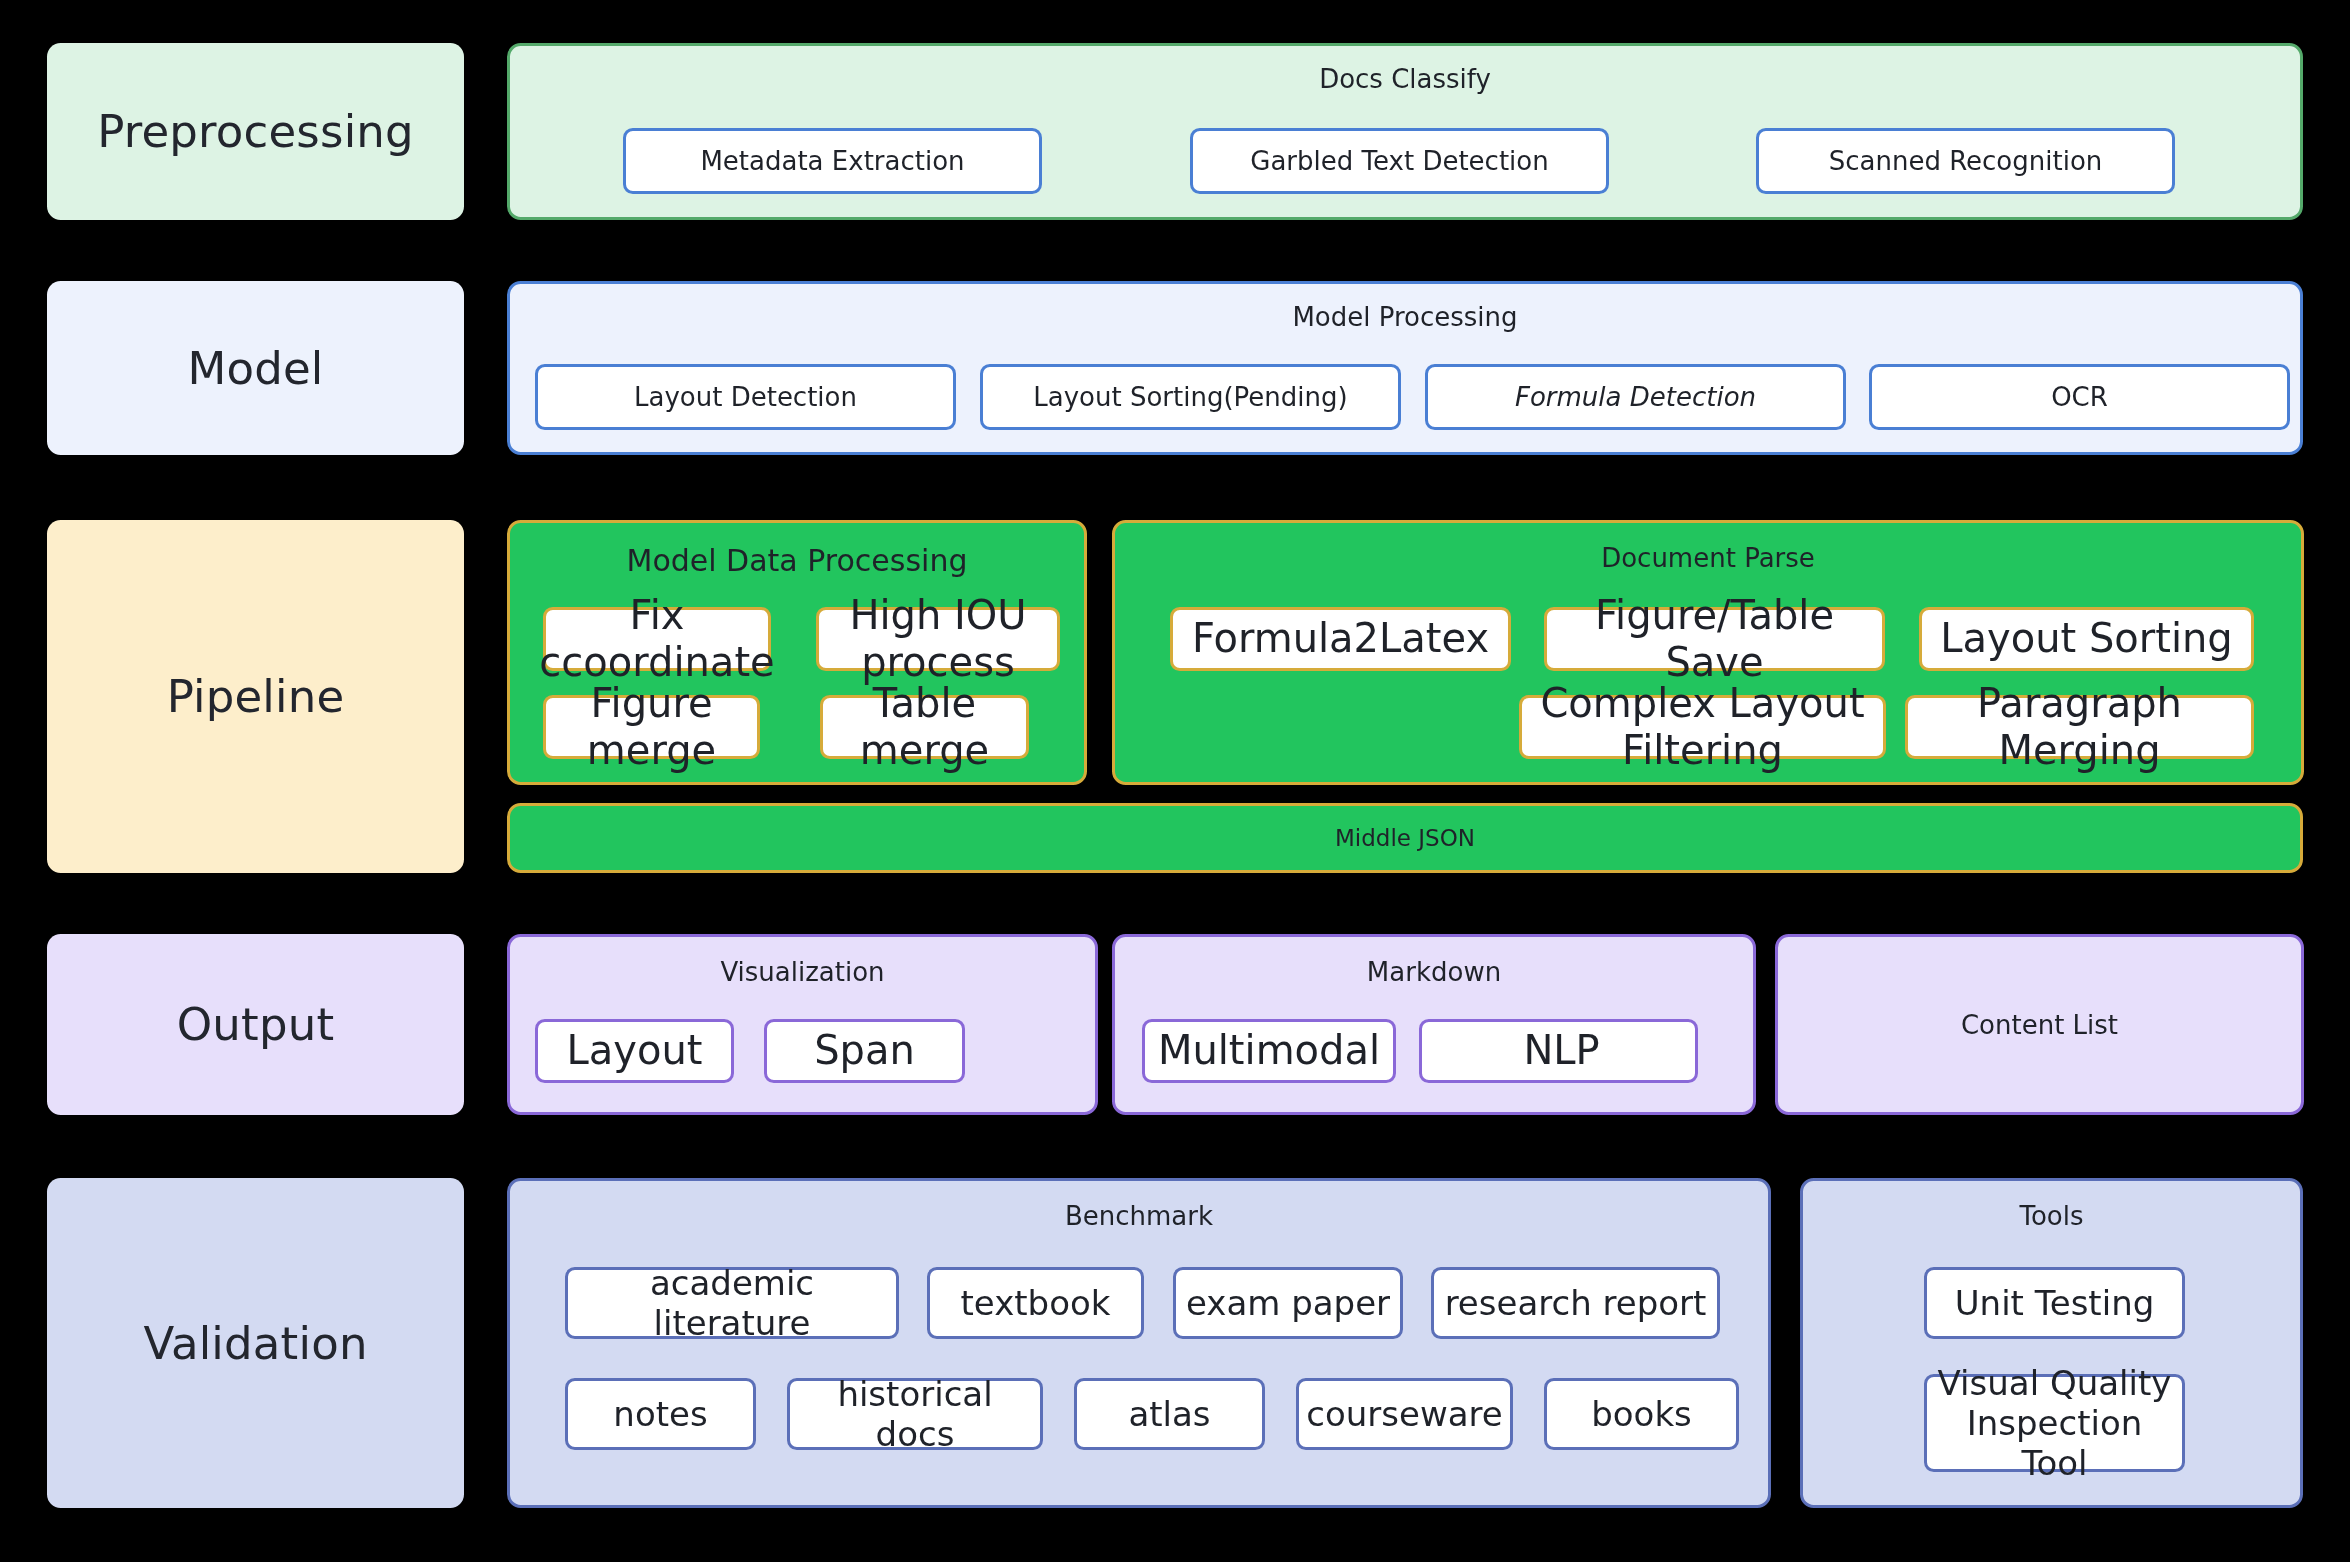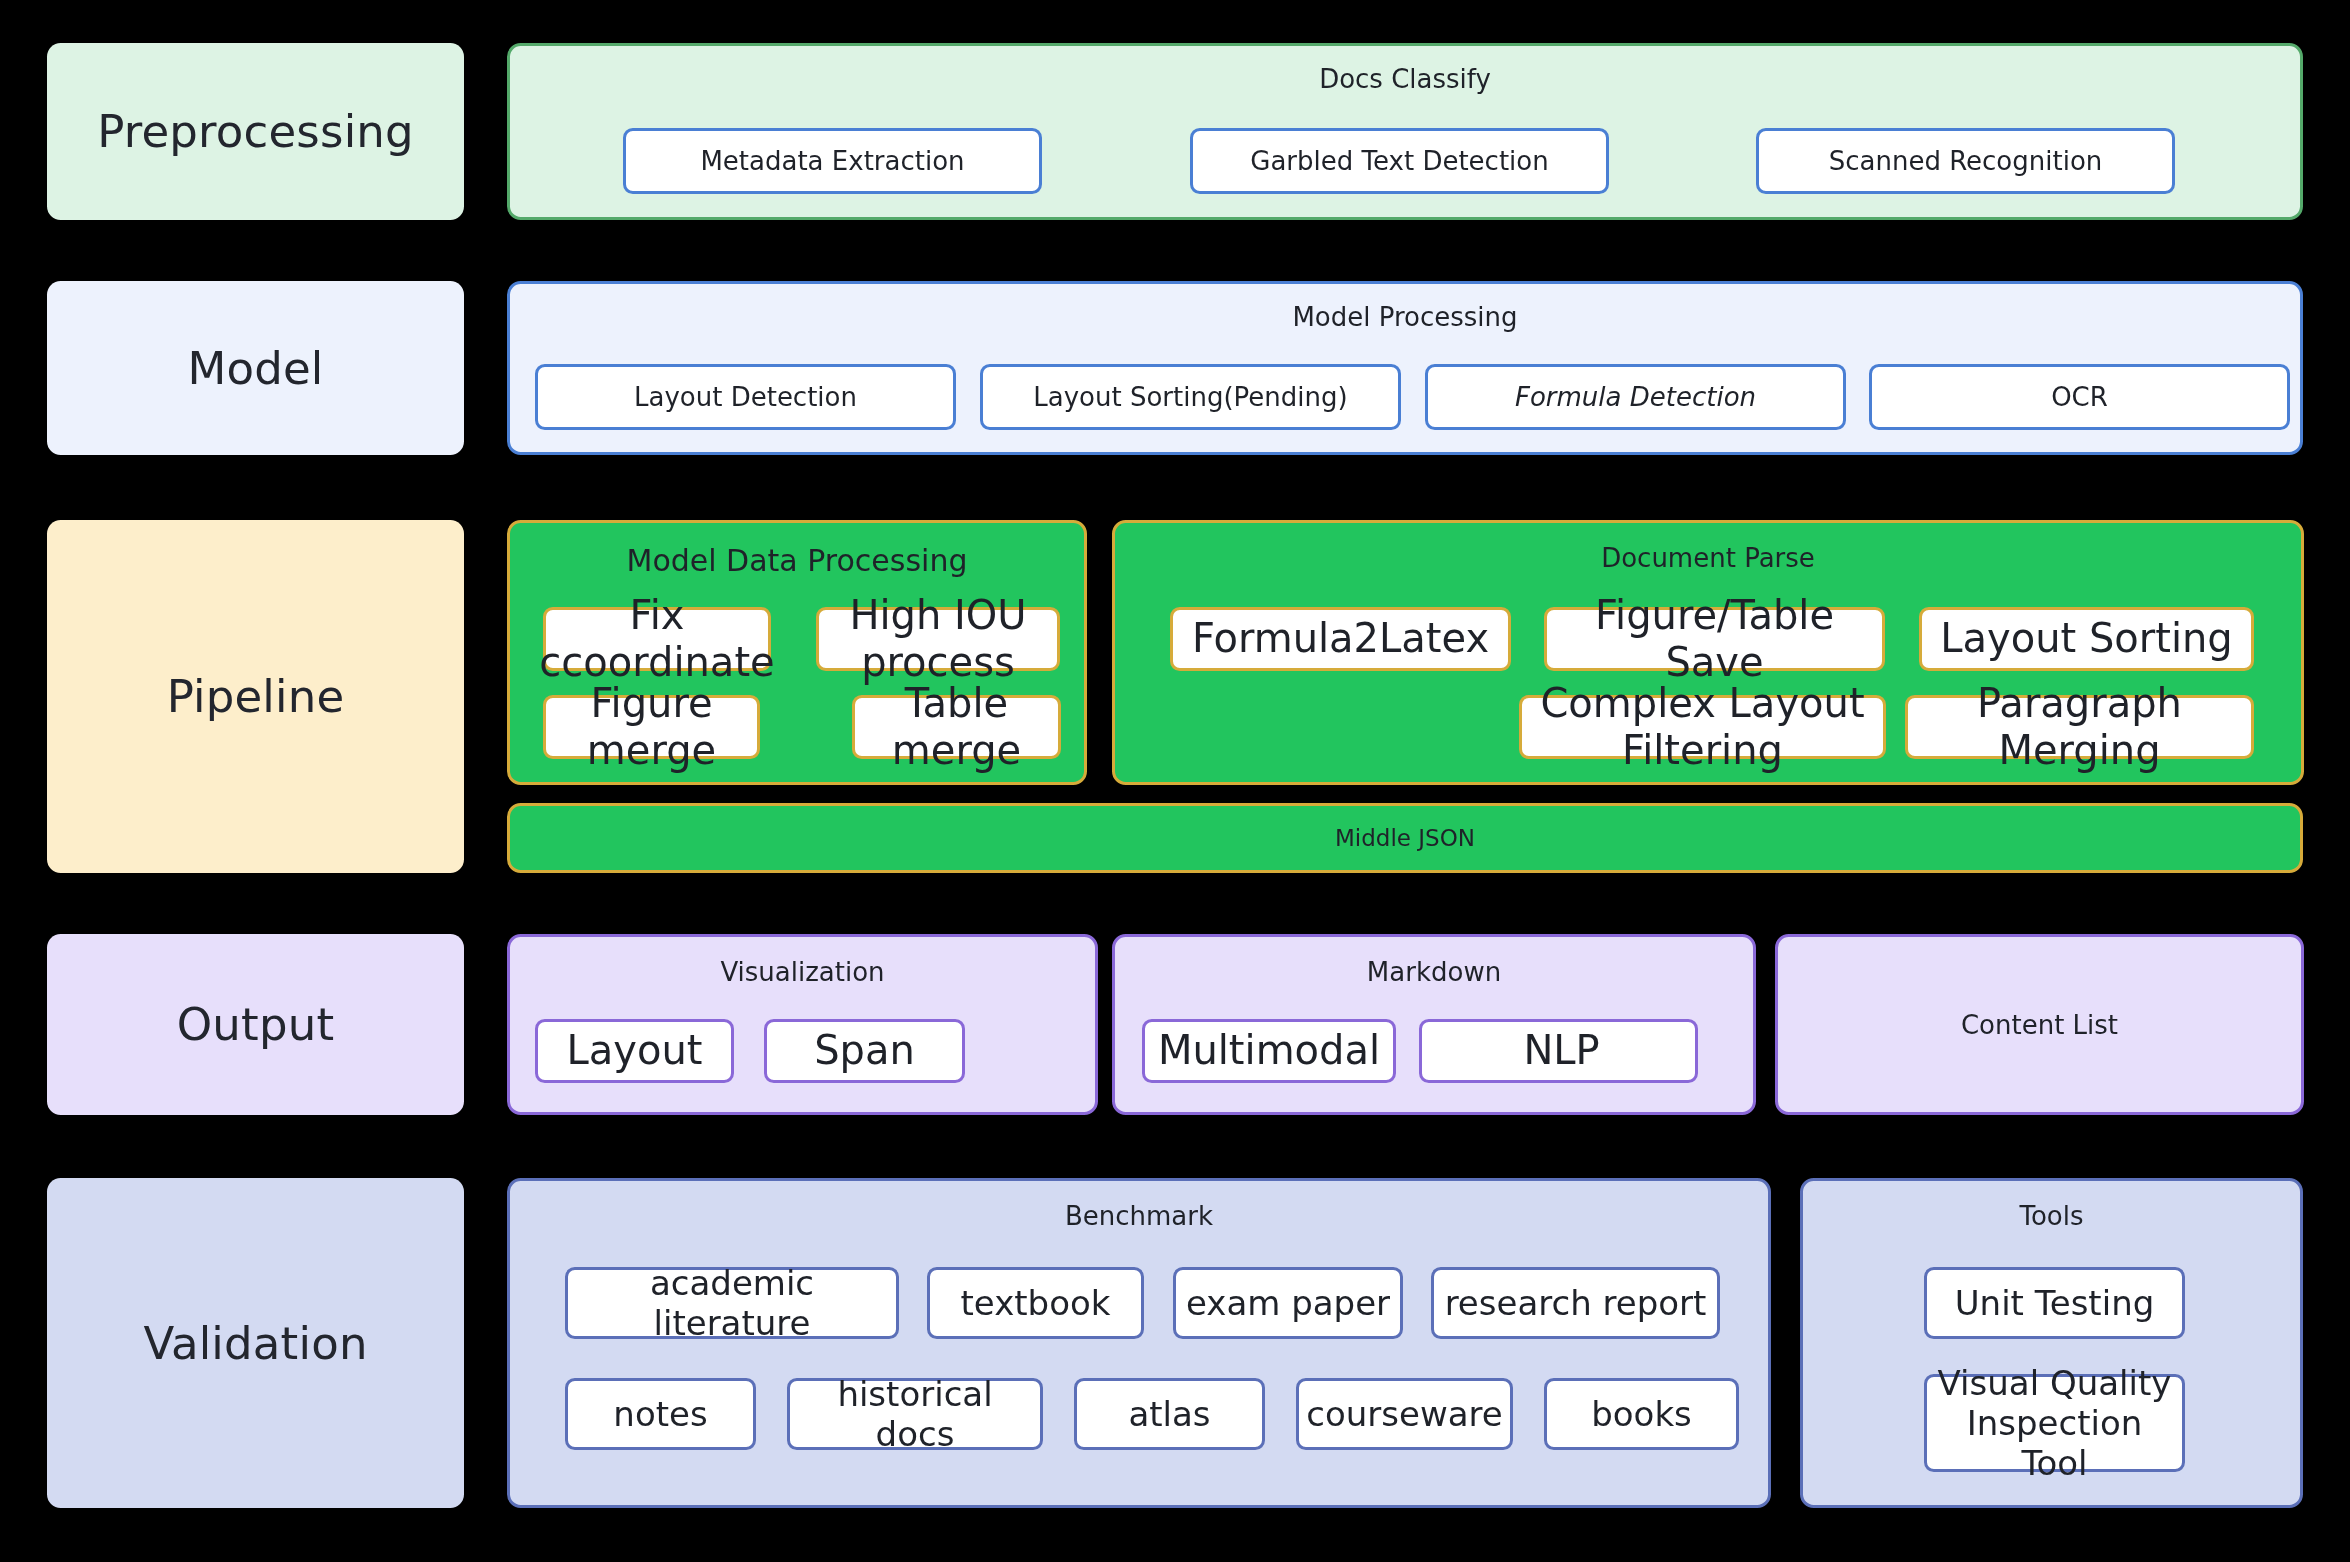--- a/index.html
+++ b/index.html
@@ -152,7 +152,7 @@
     <div class="chip c-yellow big" style="left:33px; top:84px; width:228px; height:64px;">Fix ccoordinate</div>
     <div class="chip c-yellow big" style="left:306px; top:84px; width:244px; height:64px;">High IOU process</div>
     <div class="chip c-yellow big" style="left:33px; top:172px; width:217px; height:64px;">Figure merge</div>
-    <div class="chip c-yellow big" style="left:310px; top:172px; width:209px; height:64px;margin-left:32px;">Table merge</div>
+    <div class="chip c-yellow big" style="left:310px; top:172px; width:209px; height:64px;">Table merge</div>
   </div>
 
   <div class="group g-yellow" id="grp-doc-parse">

